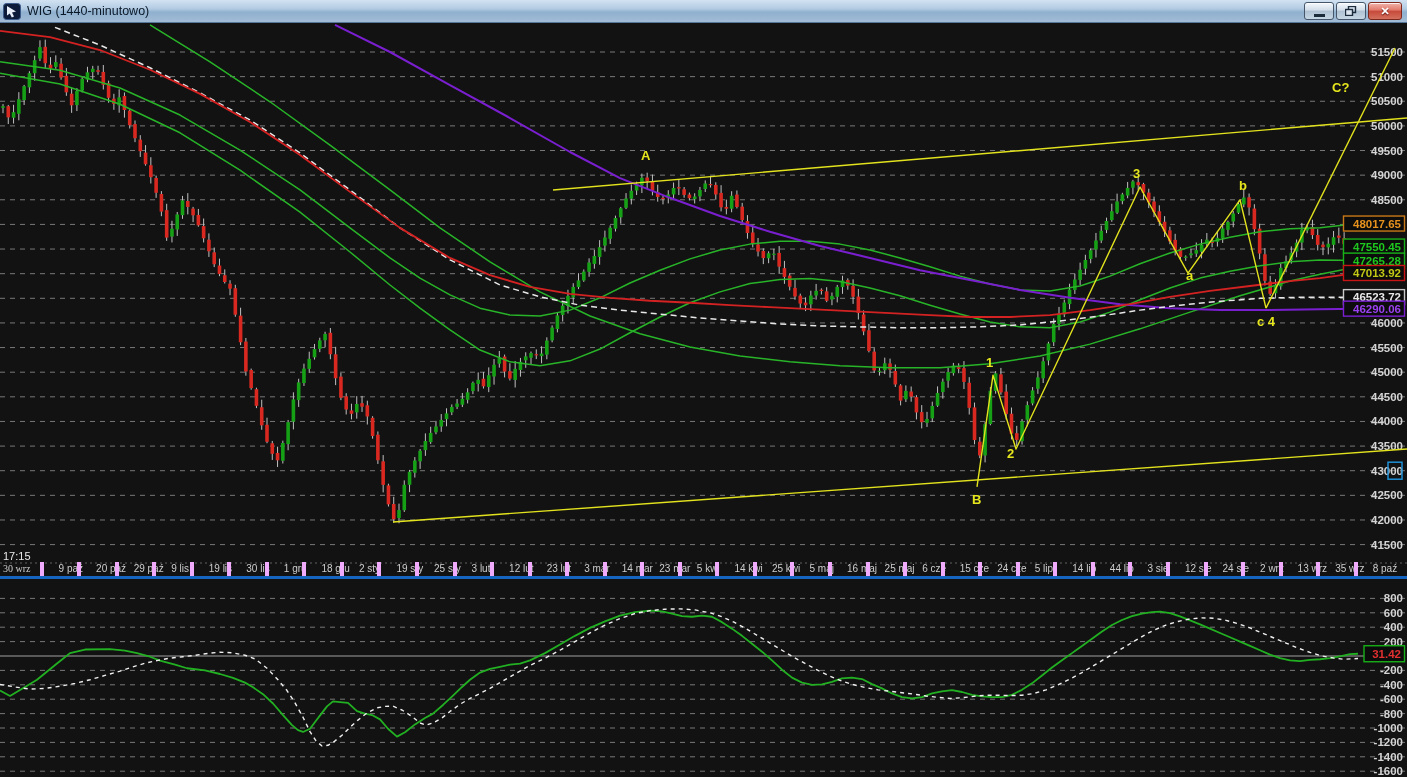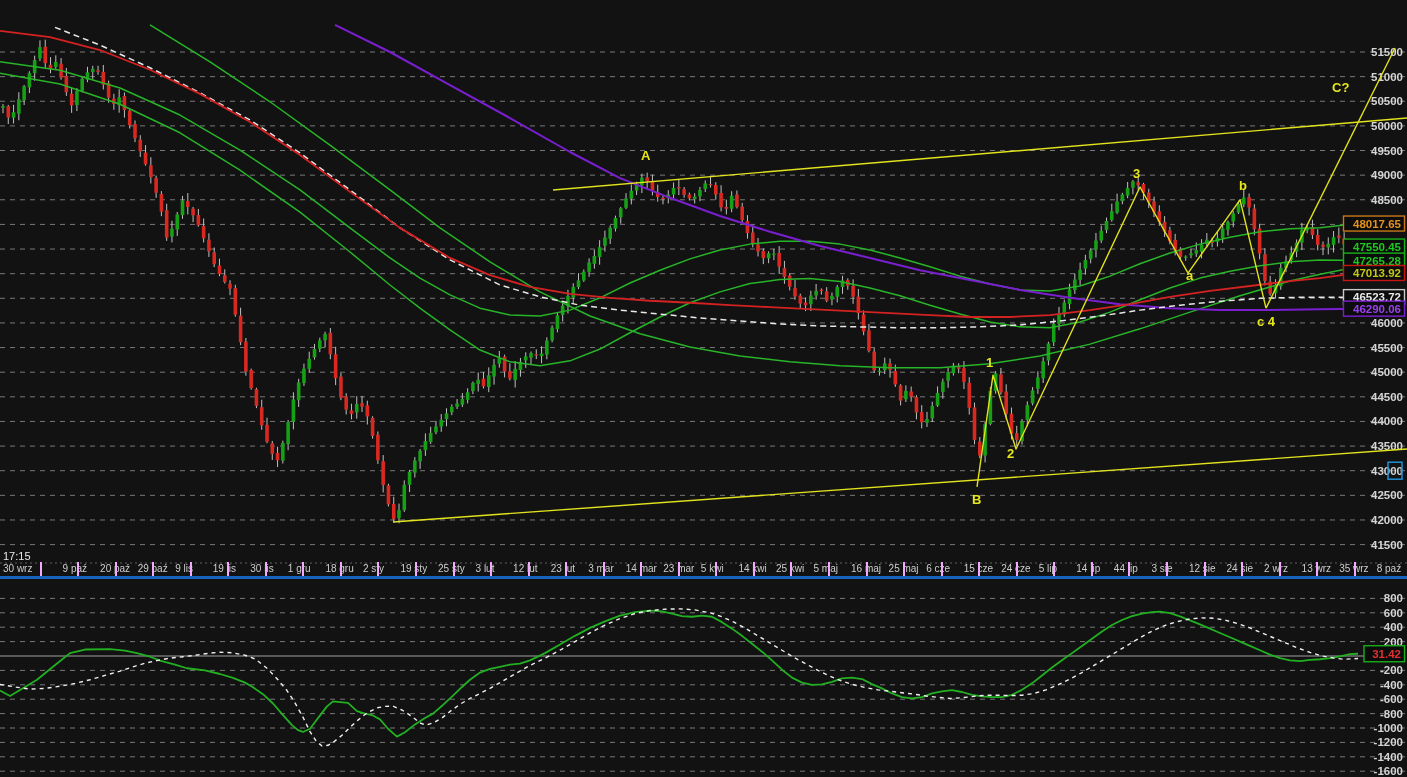--- a/index.html
+++ b/index.html
@@ -35,6 +35,29 @@
 
 <div class="window">
 
+  <div class="titlebar">
+    <span class="app-icon">
+      <svg width="18" height="17" viewBox="0 0 18 17">
+        <rect x="0.5" y="0.5" width="17" height="16" rx="3" fill="#0d1b3a" stroke="#3a5a8a"></rect>
+        <path d="M4 3 L13 8.5 L9 9.5 L11 13.5 L8.8 14.5 L6.8 10.5 L4 12.5 Z" fill="#e8eef8"></path>
+      </svg>
+    </span>
+    <span class="title-text">WIG (1440-minutowo)</span>
+    <span class="win-buttons">
+      <span class="wbtn">
+          <span class="glyph-min"></span>
+        </span>
+      <span class="wbtn">
+        <svg width="12" height="10" viewBox="0 0 12 10">
+          <rect x="3.5" y="0.5" width="7" height="6" fill="none" stroke="#1c2c3c" stroke-width="1.4"></rect>
+          <rect x="0.5" y="3.5" width="7" height="6" fill="#dce6f0" stroke="#1c2c3c" stroke-width="1.4"></rect>
+        </svg>
+      </span>
+      <span class="wbtn close">
+          <span class="glyph-x">✕</span>
+        </span>
+    </span>
+  </div>
 
   <svg id="cv" width="1407" height="754" viewBox="0 23 1407 754">
       <defs>

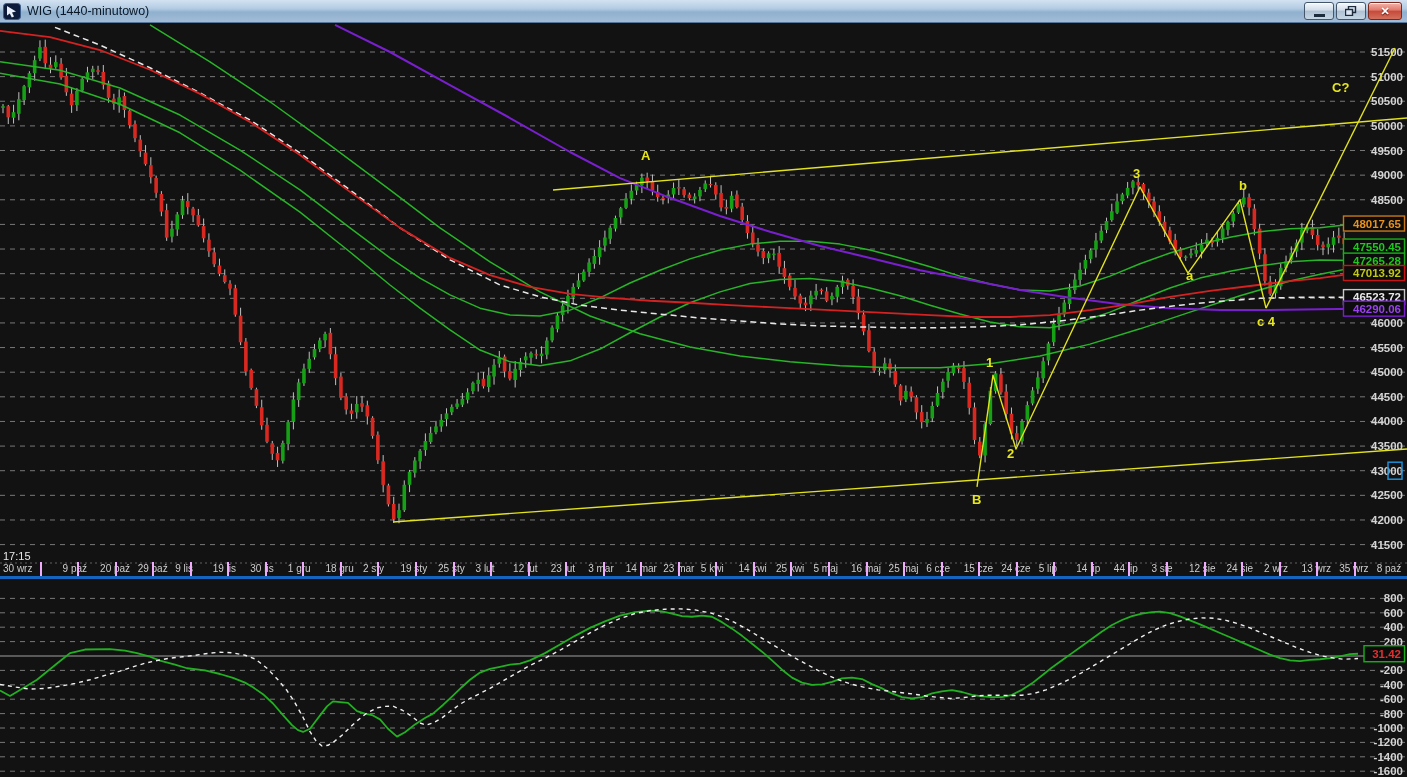--- a/index.html
+++ b/index.html
@@ -27,7 +27,7 @@
   .date-axis{position:absolute;left:2px;top:562px;width:1400px;height:14px;display:flex;}
   .date-tick{flex:0 0 37.55px;width:37.55px;font-size:10px;color:#cfcfcf;white-space:nowrap;
     border-left:2px solid #f0abfc;padding-left:21px;box-sizing:border-box;line-height:13px;overflow:visible;}
-  .date-tick:first-child{border-left:none;padding-left:1px;}
+  .date-tick:first-child{border-left:none;padding-left:1px;font-family:Liberation Serif, serif;}
   .splitter{position:absolute;left:0;top:576px;width:1407px;height:3px;background:#1565c0;}
 </style>
 </head>

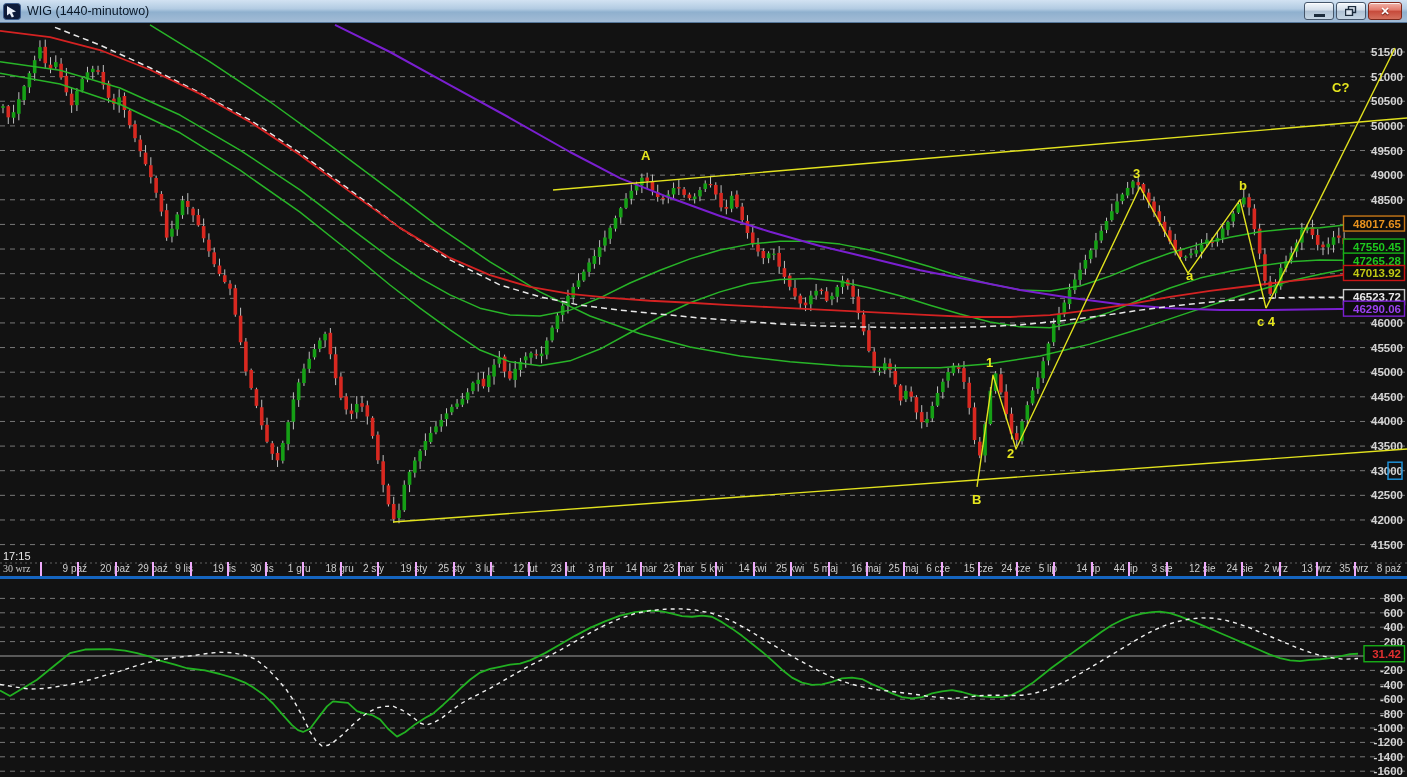--- a/index.html
+++ b/index.html
@@ -26,7 +26,7 @@
   .time-label{position:absolute;left:3px;top:550px;font-size:11px;color:#e8e8e8;}
   .date-axis{position:absolute;left:2px;top:562px;width:1400px;height:14px;display:flex;}
   .date-tick{flex:0 0 37.55px;width:37.55px;font-size:10px;color:#cfcfcf;white-space:nowrap;
-    border-left:2px solid #f0abfc;padding-left:21px;box-sizing:border-box;line-height:13px;overflow:visible;}
+    border-left:4px solid #f0abfc;padding-left:15px;box-sizing:border-box;line-height:13px;overflow:visible;}
   .date-tick:first-child{border-left:none;padding-left:1px;font-family:Liberation Serif, serif;}
   .splitter{position:absolute;left:0;top:576px;width:1407px;height:3px;background:#1565c0;}
 </style>

